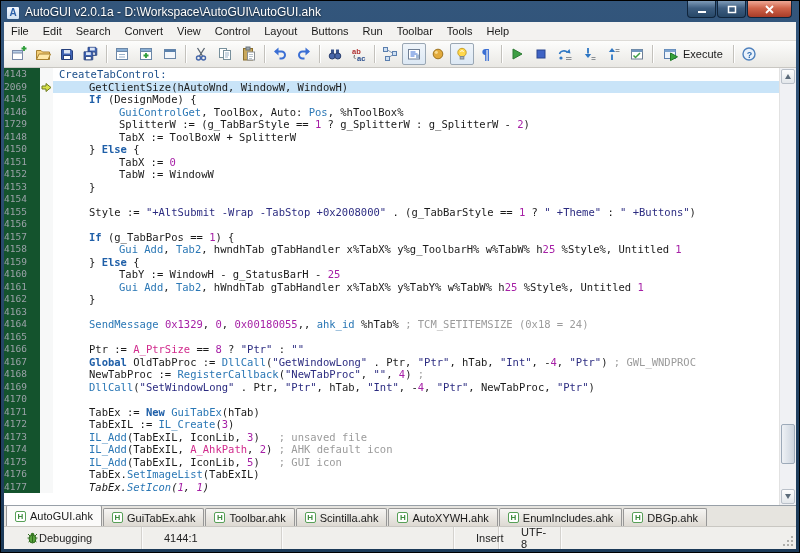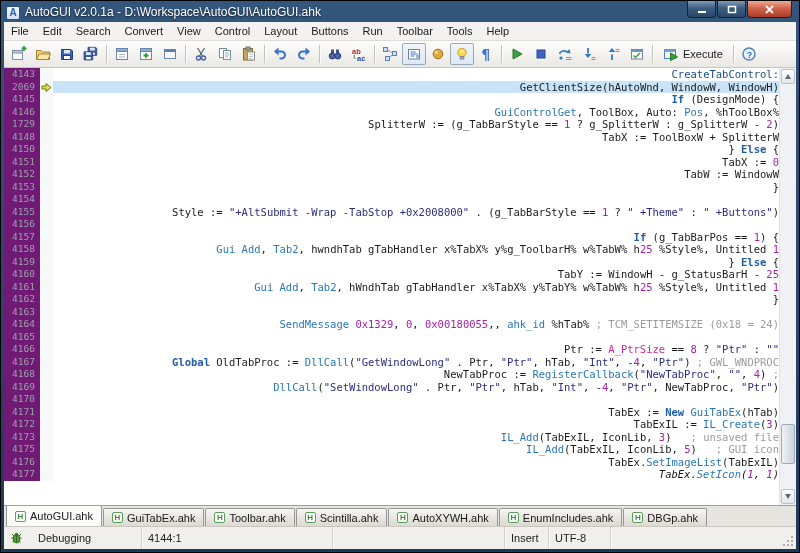--- a/index.html
+++ b/index.html
@@ -34,7 +34,7 @@
   .ed-lines{position:absolute;top:0;left:0;right:17px;bottom:0;overflow:hidden;
             font-family:"DejaVu Sans Mono",monospace;font-size:10.5px;}
   .cl{display:flex;height:12.5px;line-height:12.5px;white-space:pre;}
-  .ln{width:36px;flex:none;text-align:right;padding-right:5px;background:#701a75;color:#9ba2a8;font-size:9.5px;}
+  .ln{width:36px;flex:none;padding-right:5px;background:#14532d;color:#9ba2a8;font-size:9.5px;}
   .mk{width:13px;flex:none;background:#f7f8f8;position:relative;}
   .mk svg{position:absolute;top:1px;left:1px;}
   .cd{flex:1;color:#1a1a1a;text-align:right;}

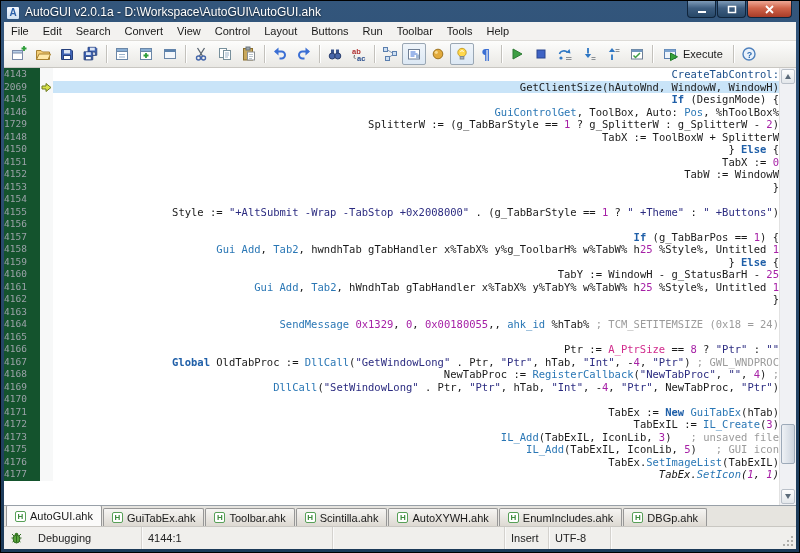--- a/index.html
+++ b/index.html
@@ -37,7 +37,7 @@
   .ln{width:36px;flex:none;padding-right:5px;background:#14532d;color:#9ba2a8;font-size:9.5px;}
   .mk{width:13px;flex:none;background:#f7f8f8;position:relative;}
   .mk svg{position:absolute;top:1px;left:1px;}
-  .cd{flex:1;color:#1a1a1a;text-align:right;}
+  .cd{flex:1;color:#1a1a1a;}
   .cl.hl .cd{background:#c9e4f8;}
   .s-txt{color:#1a1a1a}.s-lbl{color:#1a4e8a}.s-kw{color:#1f5fa8;font-weight:bold}
   .s-cmd{color:#2a77b5}.s-str{color:#2b2b80}.s-num{color:#a620a6}

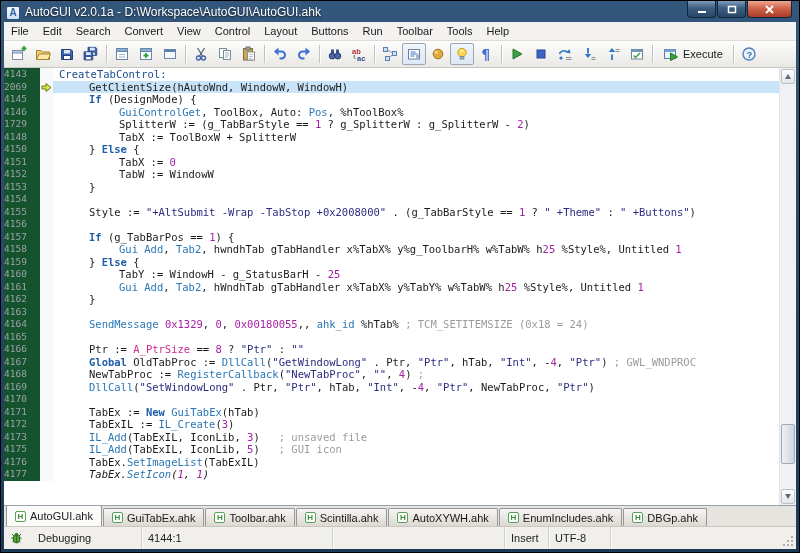--- a/index.html
+++ b/index.html
@@ -337,6 +337,7 @@
           <div class="cl"><div class="ln">4171</div><div class="mk"></div><div class="cd" style="padding-left: 36px;"><span class="s-txt">TabEx := </span><span class="s-kw">New</span><span class="s-txt"> </span><span class="s-cmd">GuiTabEx</span><span class="s-txt">(hTab)</span></div></div>
           <div class="cl"><div class="ln">4172</div><div class="mk"></div><div class="cd" style="padding-left: 36px;"><span class="s-txt">TabExIL := </span><span class="s-cmd">IL_Create</span><span class="s-txt">(</span><span class="s-num">3</span><span class="s-txt">)</span></div></div>
           <div class="cl"><div class="ln">4173</div><div class="mk"></div><div class="cd" style="padding-left: 36px;"><span class="s-cmd">IL_Add</span><span class="s-txt">(TabExIL, IconLib, </span><span class="s-num">3</span><span class="s-txt">)   </span><span class="s-cmt">; unsaved file</span></div></div>
+          <div class="cl"><div class="ln">4174</div><div class="mk"></div><div class="cd" style="padding-left: 36px;"><span class="s-cmd">IL_Add</span><span class="s-txt">(TabExIL, </span><span class="s-avar">A_AhkPath</span><span class="s-txt">, </span><span class="s-num">2</span><span class="s-txt">) </span><span class="s-cmt">; AHK default icon</span></div></div>
           <div class="cl"><div class="ln">4175</div><div class="mk"></div><div class="cd" style="padding-left: 36px;"><span class="s-cmd">IL_Add</span><span class="s-txt">(TabExIL, IconLib, </span><span class="s-num">5</span><span class="s-txt">)   </span><span class="s-cmt">; GUI icon</span></div></div>
           <div class="cl"><div class="ln">4176</div><div class="mk"></div><div class="cd" style="padding-left: 36px;"><span class="s-txt">TabEx.</span><span class="s-cmd">SetImageList</span><span class="s-txt">(TabExIL)</span></div></div>
           <div class="cl"><div class="ln">4177</div><div class="mk"></div><div class="cd" style="padding-left: 36px; font-style: italic;"><span class="s-txt">TabEx.</span><span class="s-cmd">SetIcon</span><span class="s-txt">(</span><span class="s-num">1</span><span class="s-txt">, </span><span class="s-num">1</span><span class="s-txt">)</span></div></div>

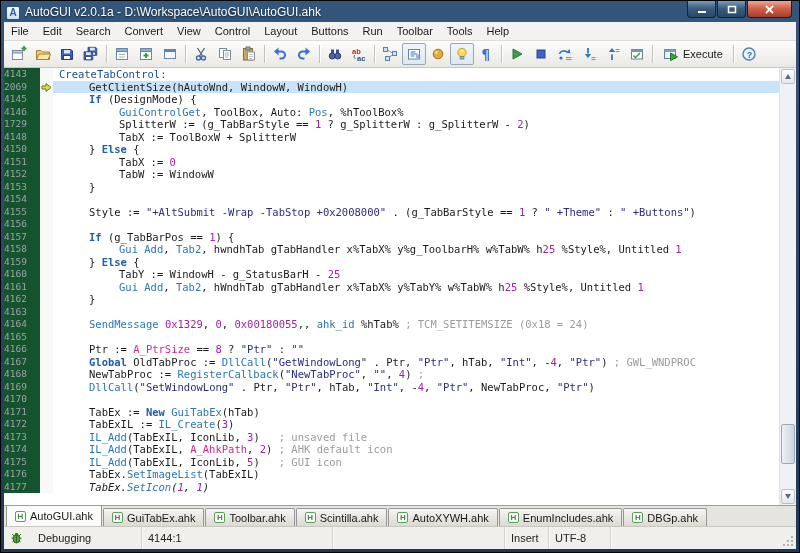--- a/index.html
+++ b/index.html
@@ -60,7 +60,7 @@
           color:#3d8b3d;font-size:8px;font-weight:bold;line-height:10px;text-align:center;}
   
   .statusbar{height:22px;flex:none;display:flex;align-items:stretch;background:#f0efec;font-size:11px;color:#222;}
-  .sp{display:flex;align-items:center;gap:15px;padding:0 6px;border-right:1px solid #d4d2ce;box-shadow:1px 0 0 #fafafa;}
+  .sp{display:flex;align-items:center;gap:0;padding:0 22px;border-right:1px solid #d4d2ce;box-shadow:1px 0 0 #fafafa;}
   .sp.flex{flex:1;border-right:none;box-shadow:none;}
   .grip{width:16px;display:flex;align-items:flex-end;justify-content:flex-end;padding:0 2px 2px 0;}
 </style>

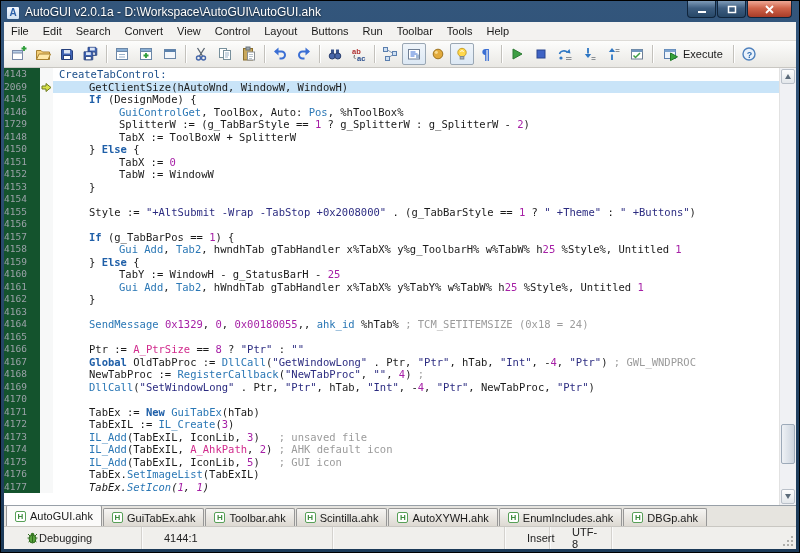--- a/index.html
+++ b/index.html
@@ -392,7 +392,7 @@
             </svg></span>
           <span>Debugging</span>
         </div>
-        <div class="sp" style="width: 191px;">
+        <div class="sp" style="width: 140px;">
           <span>4144:1</span>
         </div>
         <div class="sp" style="width: 172px;"></div>

